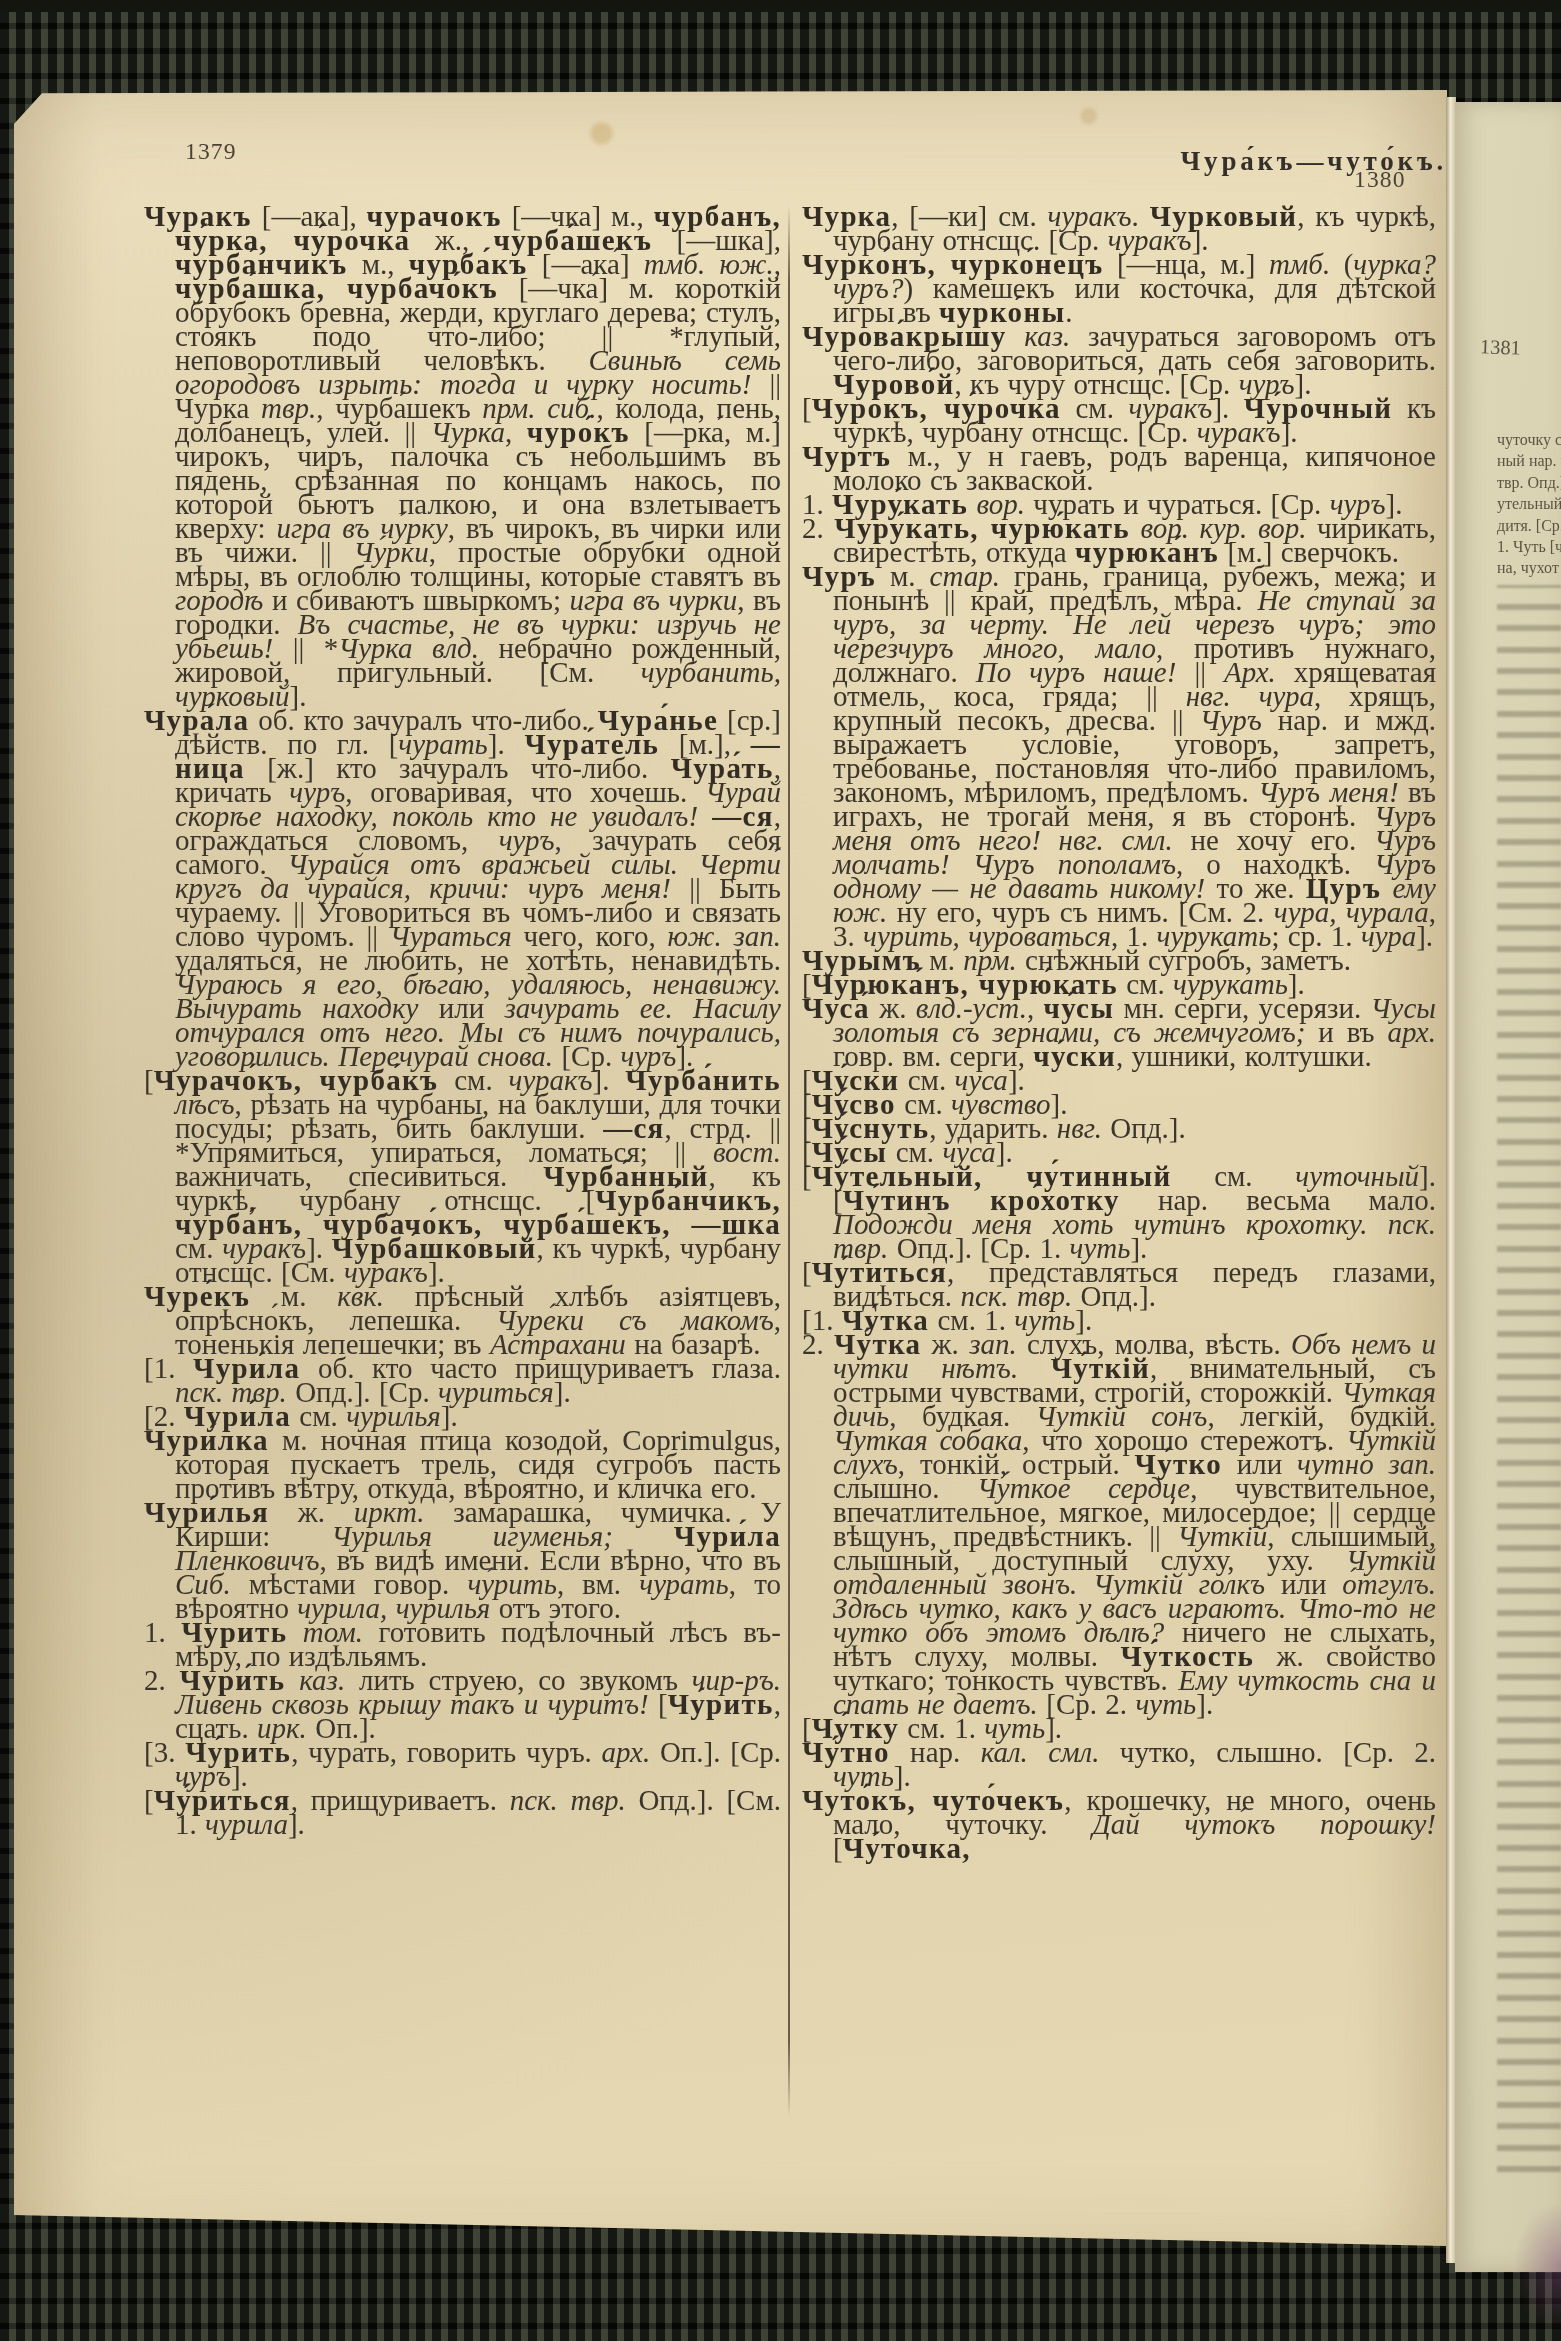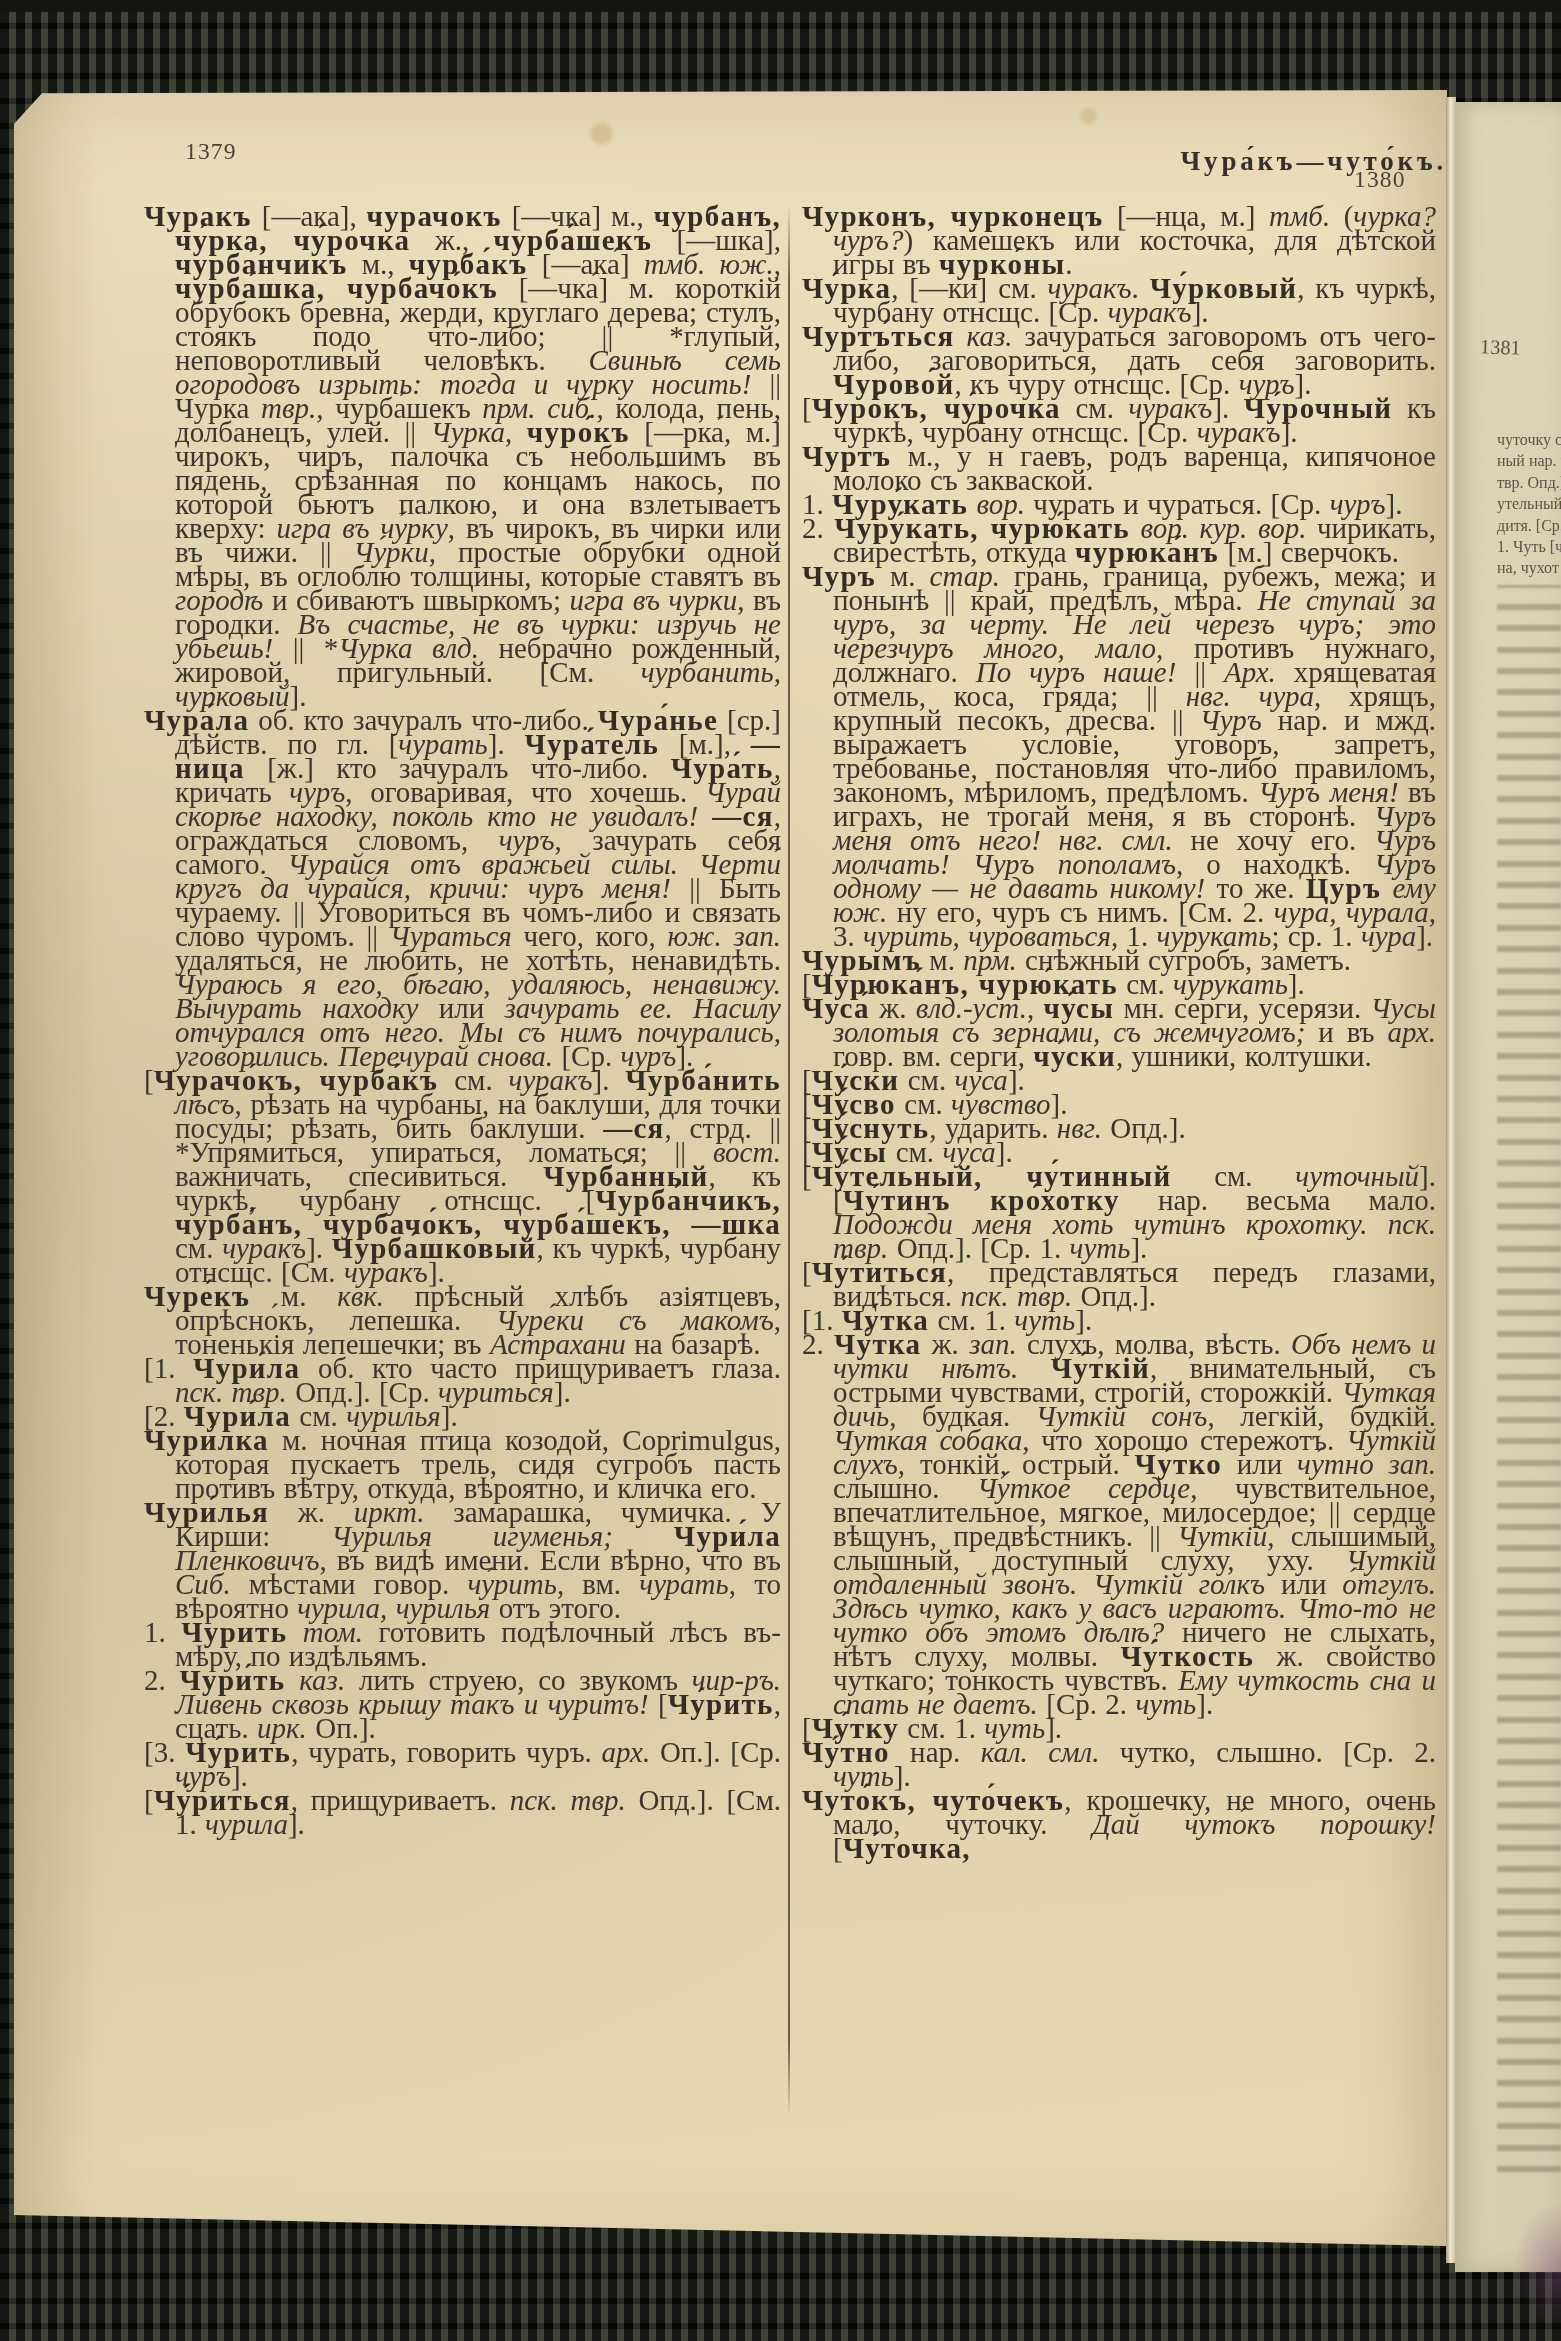--- a/index.html
+++ b/index.html
@@ -73,8 +73,8 @@
         <p class="entry"><span class="s-n">[</span><span class="s-b">Чу́риться</span><span class="s-n">, прищуриваетъ. </span><span class="s-i">пск. твр.</span><span class="s-n"> Опд.]. [См. 1. </span><span class="s-i">чурила</span><span class="s-n">].</span></p>
       </div>
     <div class="col col-right" id="col-right">
+        <p class="entry"><span class="s-b">Чу́рка</span><span class="s-n">, [—ки] см. </span><span class="s-i">чуракъ</span><span class="s-n">. </span><span class="s-b">Чу́рковый</span><span class="s-n">, къ чуркѣ, чурбану отнсщс. [Ср. </span><span class="s-i">чуракъ</span><span class="s-n">].</span></p>
         <p class="entry"><span class="s-b">Чурко́нъ, чурко́нецъ</span><span class="s-n"> [—нца, м.] </span><span class="s-i">тмб.</span><span class="s-n"> (</span><span class="s-i">чурка? чуръ?</span><span class="s-n">) камешекъ или косточка, для дѣтской игры въ </span><span class="s-b">чурко́ны</span><span class="s-n">.</span></p>
-        <p class="entry"><span class="s-b">Чу́рка</span><span class="s-n">, [—ки] см. </span><span class="s-i">чуракъ</span><span class="s-n">. </span><span class="s-b">Чу́рковый</span><span class="s-n">, къ чуркѣ, чурбану отнсщс. [Ср. </span><span class="s-i">чуракъ</span><span class="s-n">].</span></p>
         <p class="entry"><span class="s-b">Чуртъ́ться</span><span class="s-n"> </span><span class="s-i">каз.</span><span class="s-n"> зачураться заговоромъ отъ чего-либо, заговориться, дать себя заговорить. </span><span class="s-b">Чурово́й</span><span class="s-n">, къ чуру отнсщс. [Ср. </span><span class="s-i">чуръ</span><span class="s-n">].</span></p>
         <p class="entry"><span class="s-n">[</span><span class="s-b">Чуро́къ, чу́рочка</span><span class="s-n"> см. </span><span class="s-i">чуракъ</span><span class="s-n">]. </span><span class="s-b">Чу́рочный</span><span class="s-n"> къ чуркѣ, чурбану отнсщс. [Ср. </span><span class="s-i">чуракъ</span><span class="s-n">].</span></p>
         <p class="entry"><span class="s-b">Чуртъ</span><span class="s-n"> м., у н гаевъ, родъ варенца, кипячоное молоко съ закваской.</span></p>

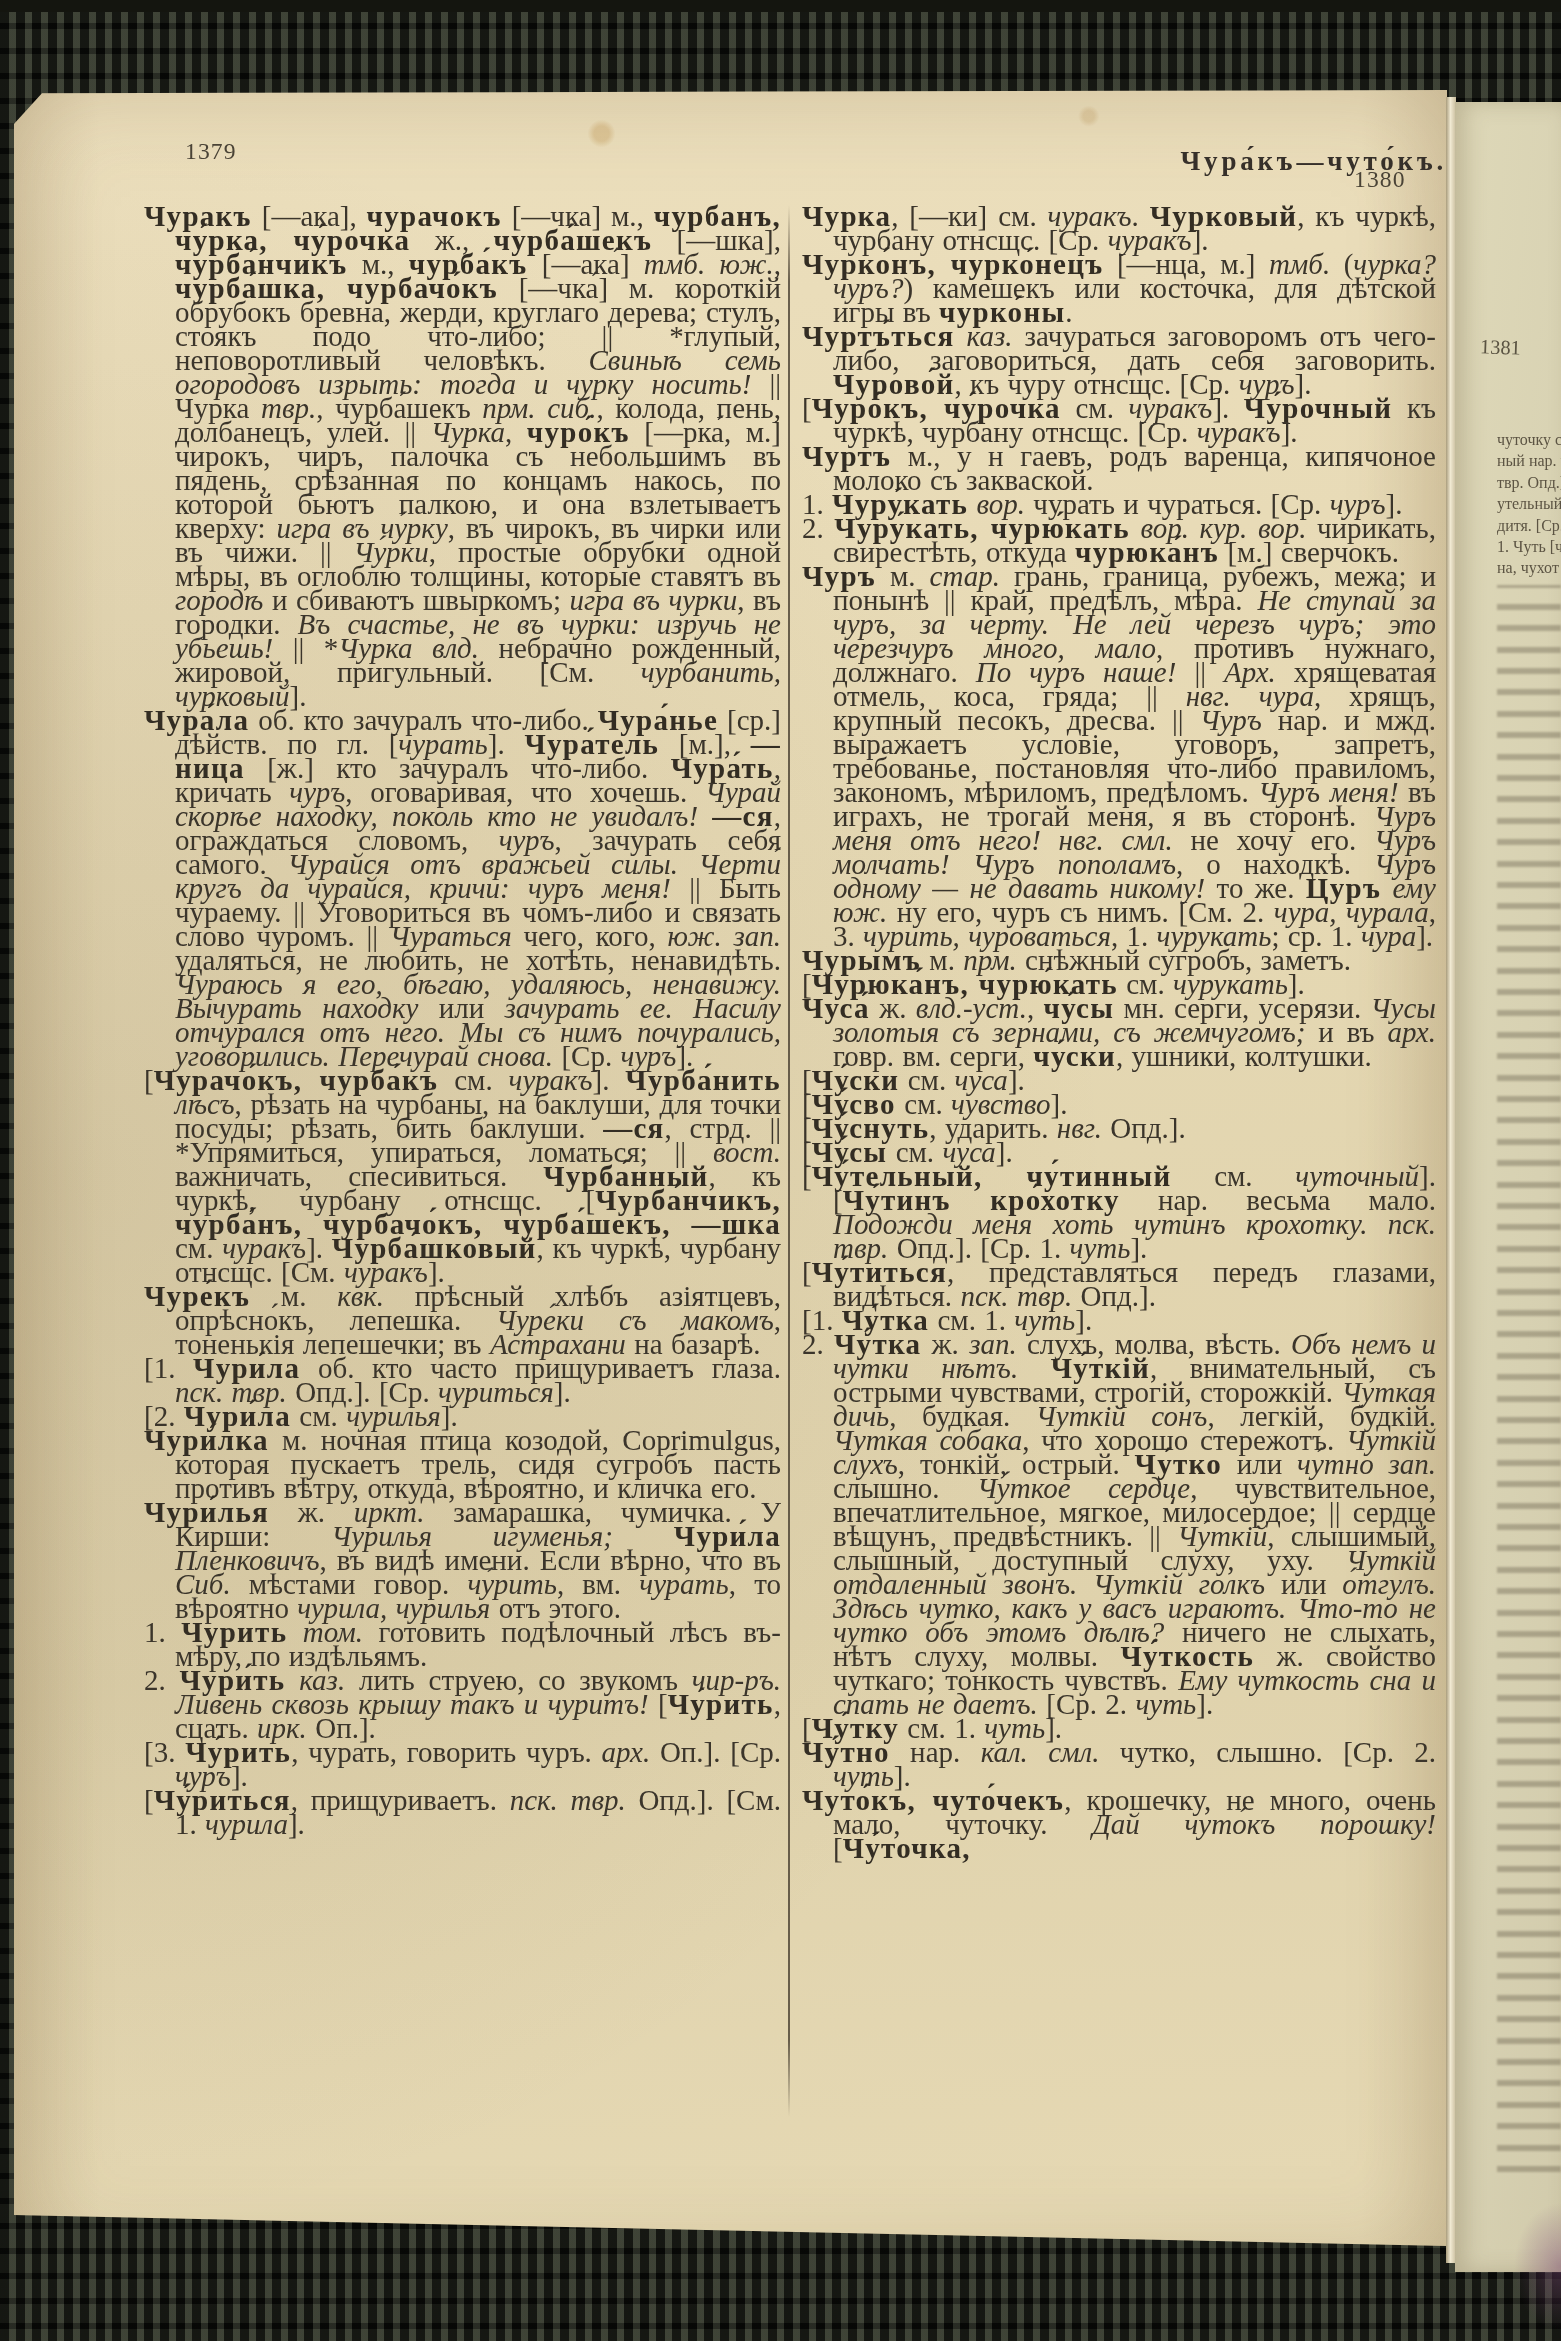--- a/index.html
+++ b/index.html
@@ -75,7 +75,7 @@
     <div class="col col-right" id="col-right">
         <p class="entry"><span class="s-b">Чу́рка</span><span class="s-n">, [—ки] см. </span><span class="s-i">чуракъ</span><span class="s-n">. </span><span class="s-b">Чу́рковый</span><span class="s-n">, къ чуркѣ, чурбану отнсщс. [Ср. </span><span class="s-i">чуракъ</span><span class="s-n">].</span></p>
         <p class="entry"><span class="s-b">Чурко́нъ, чурко́нецъ</span><span class="s-n"> [—нца, м.] </span><span class="s-i">тмб.</span><span class="s-n"> (</span><span class="s-i">чурка? чуръ?</span><span class="s-n">) камешекъ или косточка, для дѣтской игры въ </span><span class="s-b">чурко́ны</span><span class="s-n">.</span></p>
-        <p class="entry"><span class="s-b">Чуртъ́ться</span><span class="s-n"> </span><span class="s-i">каз.</span><span class="s-n"> зачураться заговоромъ отъ чего-либо, заговориться, дать себя заговорить. </span><span class="s-b">Чурово́й</span><span class="s-n">, къ чуру отнсщс. [Ср. </span><span class="s-i">чуръ</span><span class="s-n">].</span></p>
+        <p class="entry"><span class="s-b">Чурова́крышу</span><span class="s-n"> </span><span class="s-i">каз.</span><span class="s-n"> зачураться заговоромъ отъ чего-либо, заговориться, дать себя заговорить. </span><span class="s-b">Чурово́й</span><span class="s-n">, къ чуру отнсщс. [Ср. </span><span class="s-i">чуръ</span><span class="s-n">].</span></p>
         <p class="entry"><span class="s-n">[</span><span class="s-b">Чуро́къ, чу́рочка</span><span class="s-n"> см. </span><span class="s-i">чуракъ</span><span class="s-n">]. </span><span class="s-b">Чу́рочный</span><span class="s-n"> къ чуркѣ, чурбану отнсщс. [Ср. </span><span class="s-i">чуракъ</span><span class="s-n">].</span></p>
         <p class="entry"><span class="s-b">Чуртъ</span><span class="s-n"> м., у н гаевъ, родъ варенца, кипячоное молоко съ закваской.</span></p>
         <p class="entry"><span class="s-n">1. </span><span class="s-b">Чуру́кать</span><span class="s-n"> </span><span class="s-i">вор.</span><span class="s-n"> чурать и чураться. [Ср. </span><span class="s-i">чуръ</span><span class="s-n">].</span></p>

